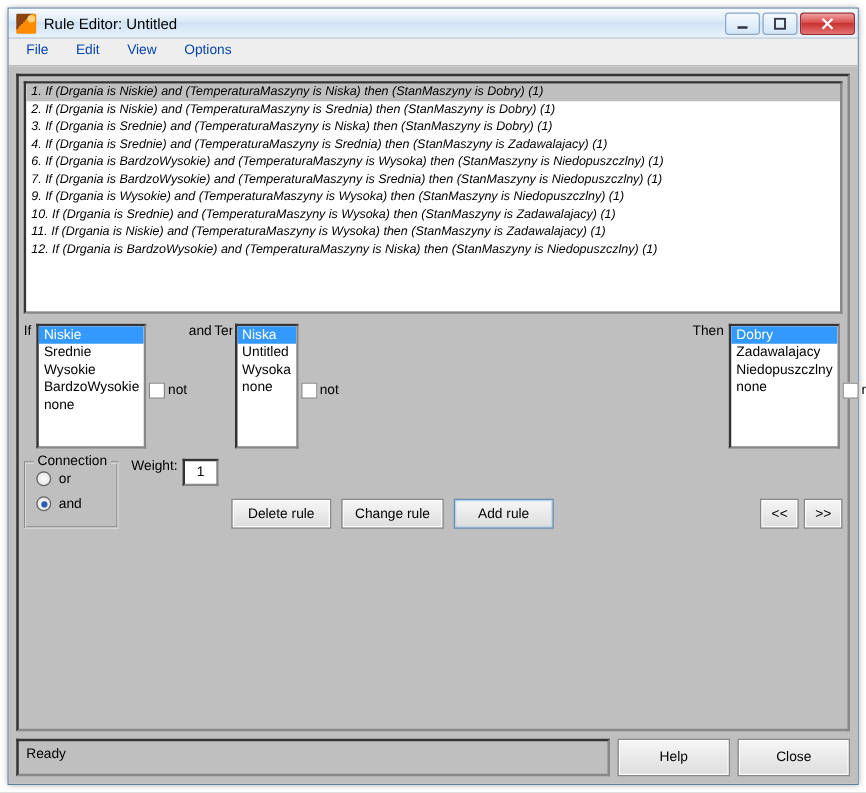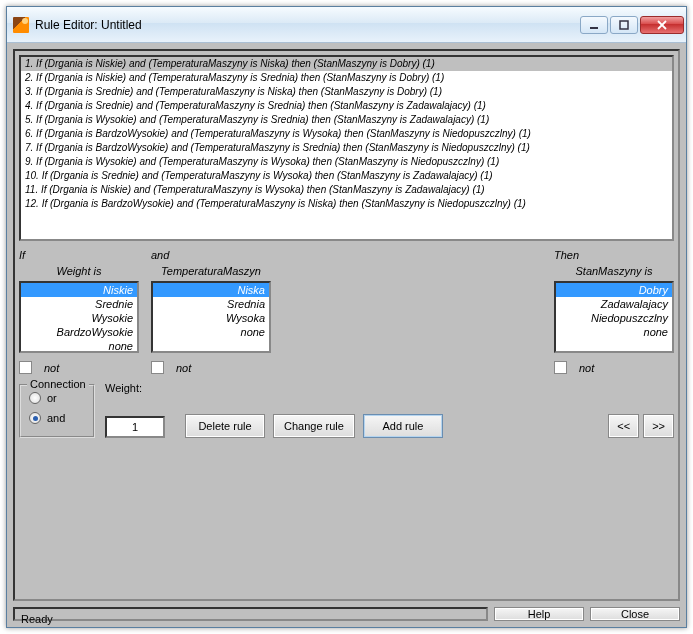--- a/index.html
+++ b/index.html
@@ -23,7 +23,7 @@
   }
   
   .titlebar {
-    height: 36px;
+    height: 24px;
     background: linear-gradient(#f6fbff, #dceaf6 45%, #cfe2f3 46%, #e8f2fb);
     border-bottom: 1px solid #aabfd4;
     display: flex;

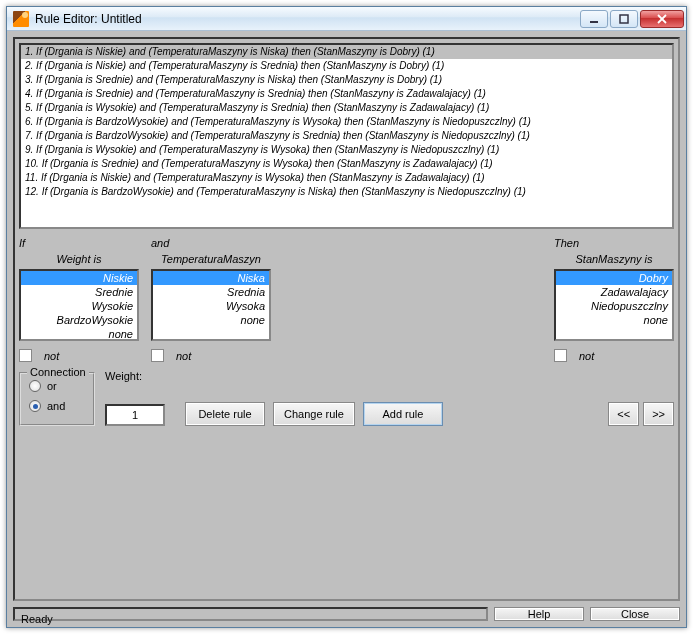--- a/index.html
+++ b/index.html
@@ -308,6 +308,12 @@
     </div>
   </div>
 
+  <div class="menubar">
+    <div class="mi">File</div>
+    <div class="mi">Edit</div>
+    <div class="mi">View</div>
+    <div class="mi">Options</div>
+  </div>
 
   <div class="client">
     <div class="outer-panel">

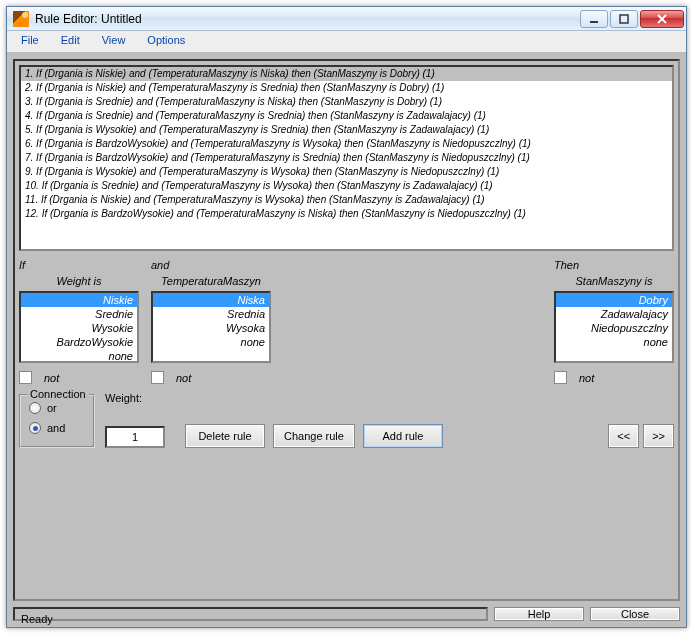--- a/index.html
+++ b/index.html
@@ -324,7 +324,6 @@
             <li>2. If (Drgania is Niskie) and (TemperaturaMaszyny is Srednia) then (StanMaszyny is Dobry) (1)</li>
             <li>3. If (Drgania is Srednie) and (TemperaturaMaszyny is Niska) then (StanMaszyny is Dobry) (1)</li>
             <li>4. If (Drgania is Srednie) and (TemperaturaMaszyny is Srednia) then (StanMaszyny is Zadawalajacy) (1)</li>
-            <li>5. If (Drgania is Wysokie) and (TemperaturaMaszyny is Srednia) then (StanMaszyny is Zadawalajacy) (1)</li>
             <li>6. If (Drgania is BardzoWysokie) and (TemperaturaMaszyny is Wysoka) then (StanMaszyny is Niedopuszczlny) (1)</li>
             <li>7. If (Drgania is BardzoWysokie) and (TemperaturaMaszyny is Srednia) then (StanMaszyny is Niedopuszczlny) (1)</li>
             <li>9. If (Drgania is Wysokie) and (TemperaturaMaszyny is Wysoka) then (StanMaszyny is Niedopuszczlny) (1)</li>

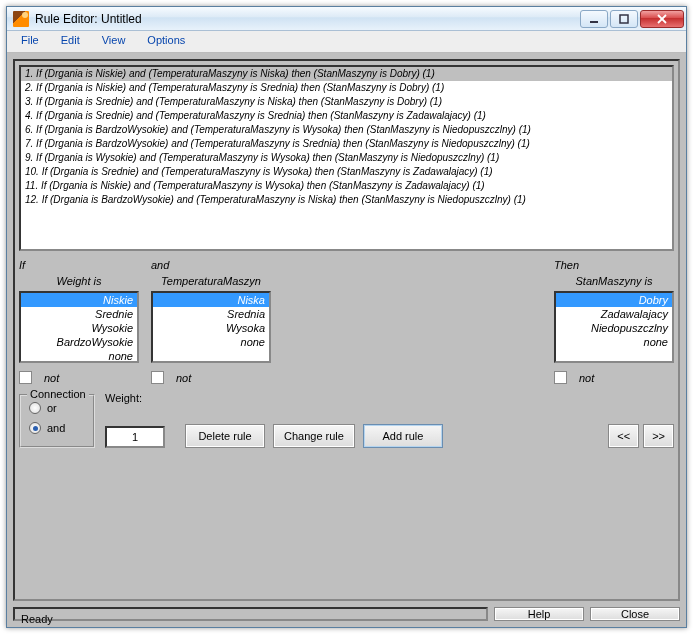--- a/index.html
+++ b/index.html
@@ -128,10 +128,9 @@
   }
   .bcol {
     display: flex;
-    flex-direction: column;
+    flex-direction: row;
     gap: 2px;
     width: 120px;
-    font-style: italic;
   }
   .bcol.spacer { flex: 1; width: auto; }
   .blabel-top { height: 14px; }

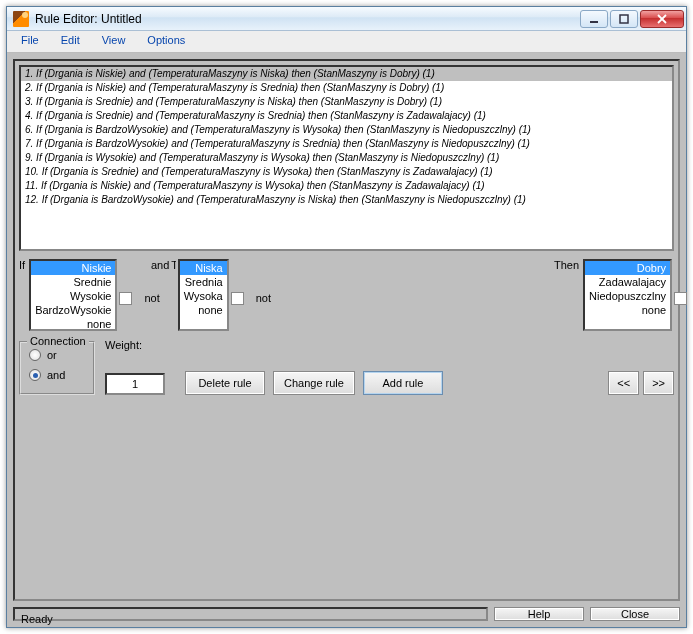--- a/index.html
+++ b/index.html
@@ -142,9 +142,8 @@
   }
   .listbox-wrap {
     border: 2px inset #888;
-    height: 72px;
-    background: #fff;
-    text-align: right;
+    height: 100px;
+    background: #fff;
   }
   .listbox {
     list-style: none;

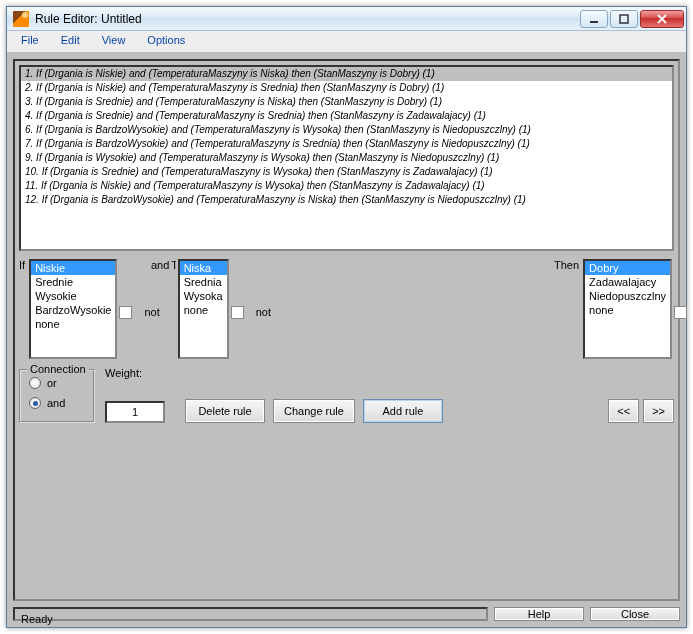--- a/index.html
+++ b/index.html
@@ -357,7 +357,7 @@
           <div class="listbox-wrap">
             <ul class="listbox" id="lb-input2">
                 <li class="selected">Niska</li>
-                <li>Srednia</li>
+                <li>Untitled</li>
                 <li>Wysoka</li>
                 <li>none</li>
               </ul>

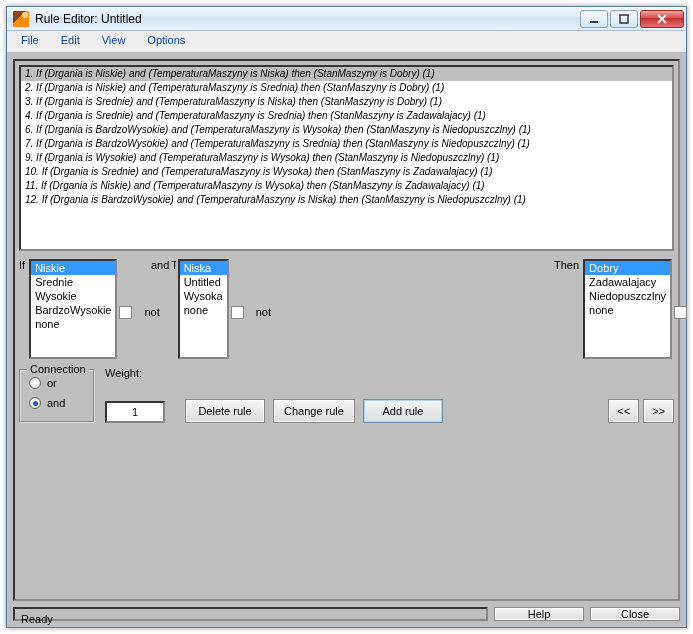--- a/index.html
+++ b/index.html
@@ -161,7 +161,7 @@
   .notrow {
     display: flex;
     align-items: center;
-    gap: 12px;
+    gap: 2px;
     padding-top: 6px;
   }
   .chk {

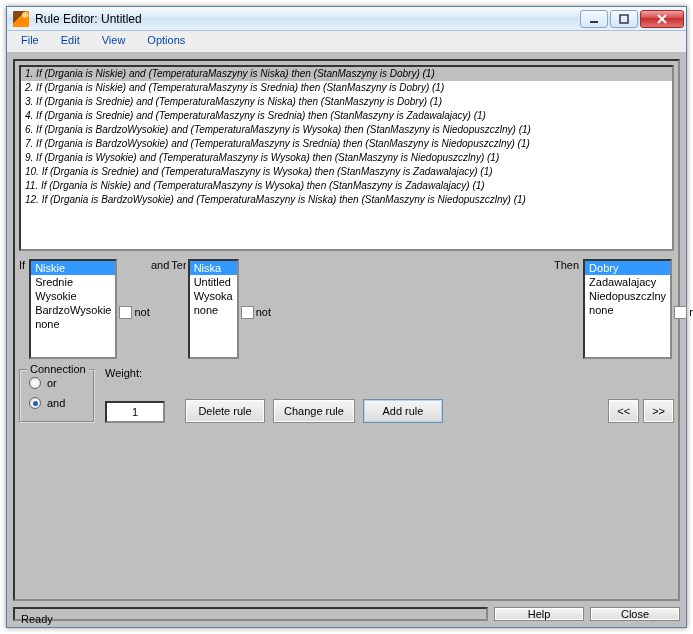--- a/index.html
+++ b/index.html
@@ -209,7 +209,7 @@
   }
   .weight-col {
     display: flex;
-    flex-direction: column;
+    flex-direction: row;
     gap: 4px;
     width: 70px;
     height: 56px;

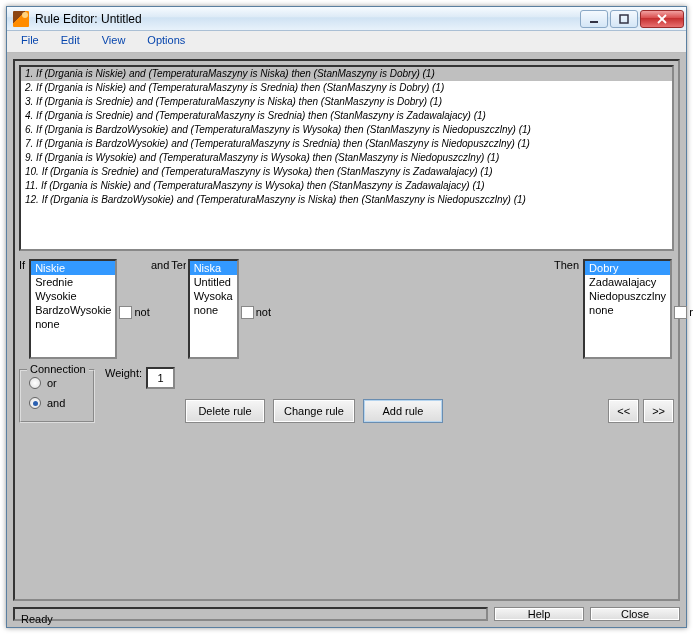--- a/index.html
+++ b/index.html
@@ -257,7 +257,7 @@
     display: flex;
     gap: 6px;
     align-items: stretch;
-    height: 14px;
+    height: 30px;
   }
   .status {
     flex: 1;

